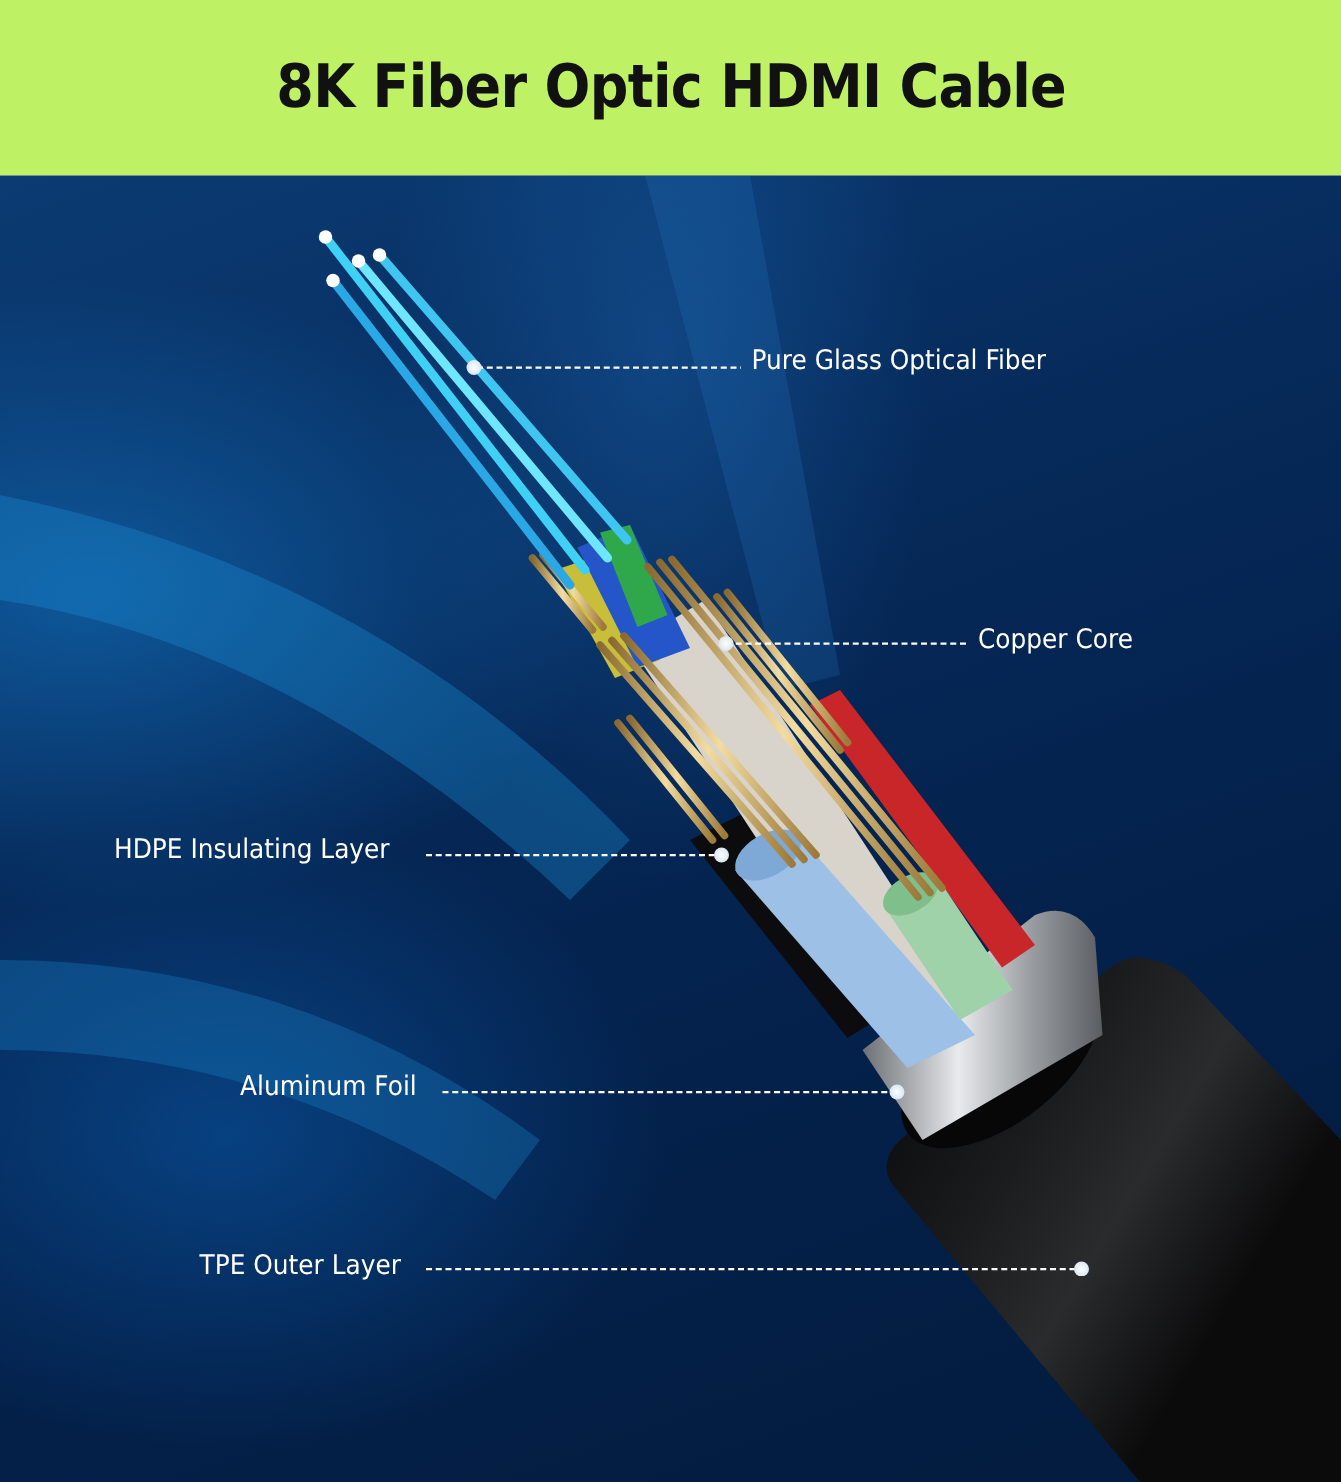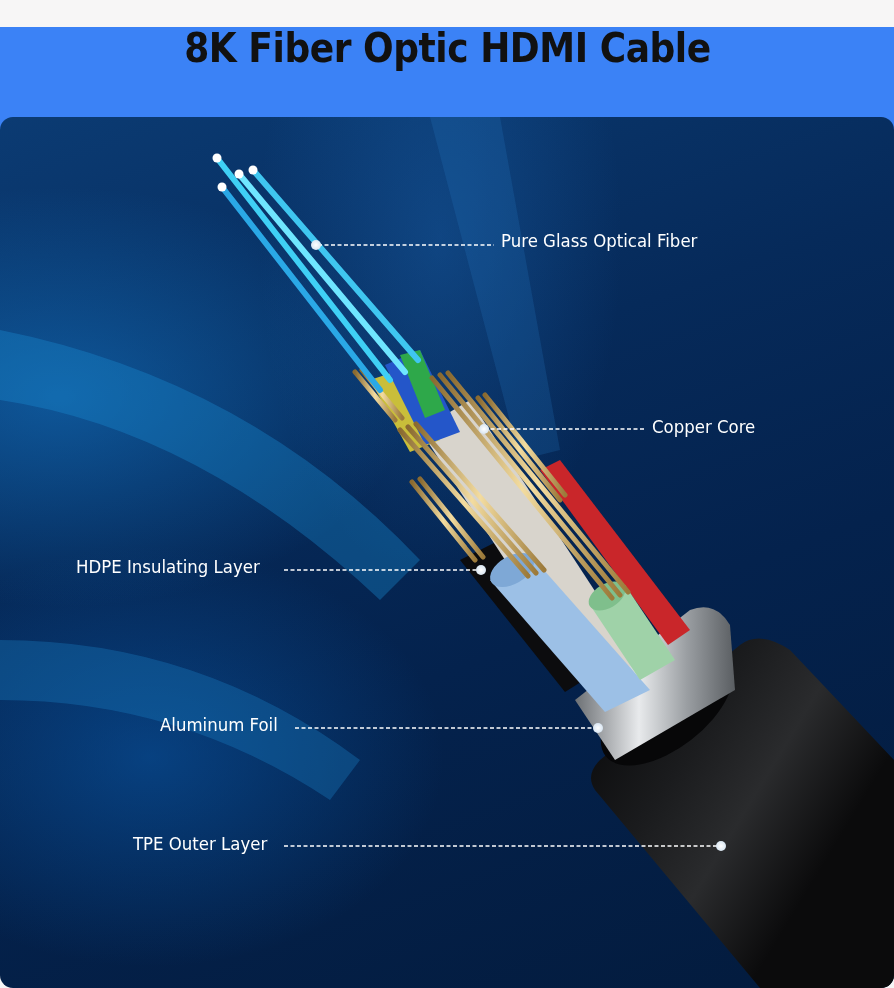--- a/index.html
+++ b/index.html
@@ -4,7 +4,7 @@
 <style>
   html, body { margin: 0; padding: 0; }
   body { width: 894px; height: 988px; overflow: hidden; font-family: "DejaVu Sans", sans-serif; background: #f7f6f6; }
-  .header { position: absolute; left: 0; top: 0; width: 894px; height: 117px; background: #3b82f6; display: flex; justify-content: center; margin-top: 27px; }
+  .header { position: absolute; left: 0; top: 0; width: 894px; height: 117px; background: #bef264; display: flex; align-items: center; justify-content: center; }
   .title { font-family: "DejaVu Sans", sans-serif; font-size: 40px; font-weight: bold; color: #111; letter-spacing: -0.5px; margin-top: -2px; transform: scaleX(0.9); }
   .scene { position: absolute; left: 0; top: 117px; width: 894px; height: 871px; overflow: hidden;
     background: radial-gradient(ellipse 500px 300px at 60px 280px, rgba(20,120,200,0.55), transparent 70%),

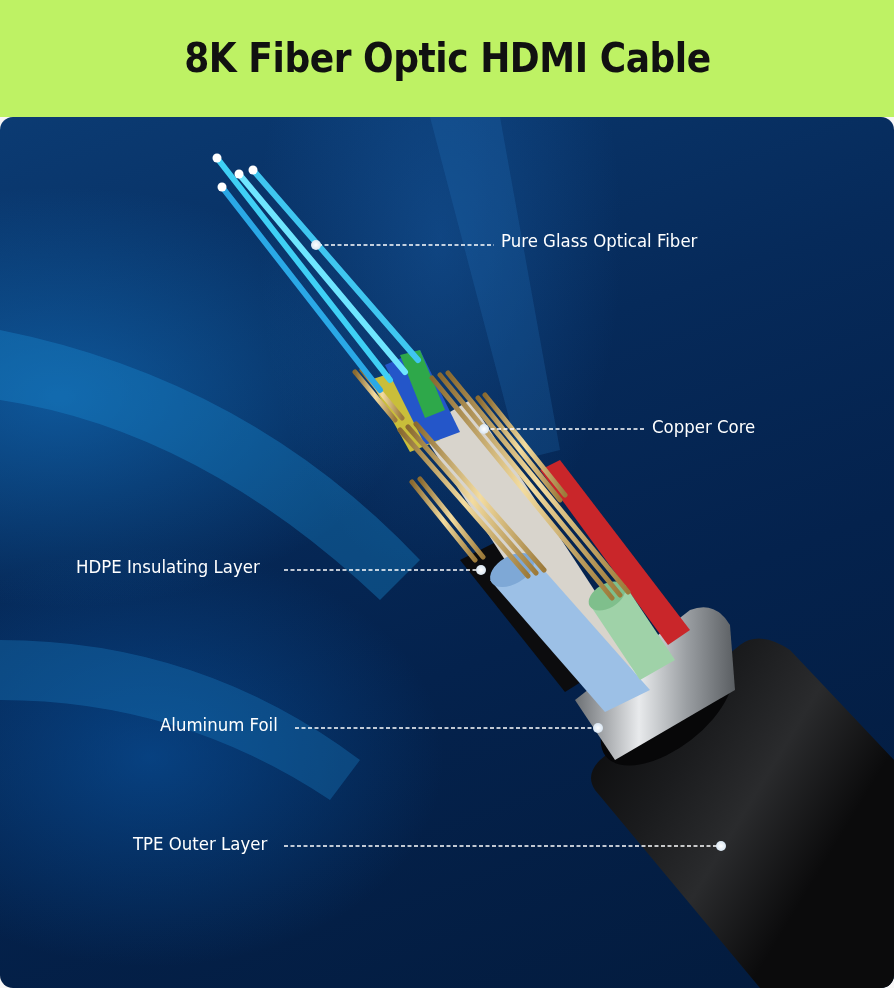--- a/index.html
+++ b/index.html
@@ -10,7 +10,7 @@
     background: radial-gradient(ellipse 500px 300px at 60px 280px, rgba(20,120,200,0.55), transparent 70%),
                 radial-gradient(ellipse 260px 500px at 440px 120px, rgba(30,110,190,0.35), transparent 70%),
                 radial-gradient(ellipse 420px 300px at 150px 640px, rgba(10,90,170,0.55), transparent 70%),
-                linear-gradient(160deg, #0b3b73 0%, #062a5a 35%, #04224d 60%, #031b3d 100%); border-radius: 13px; }
+                linear-gradient(160deg, #0b3b73 0%, #062a5a 35%, #04224d 60%, #031b3d 100%); }
   .scene svg { position: absolute; left: 0; top: 0; }
   .label { position: absolute; color: #ffffff; font-size: 18px; font-family: "DejaVu Sans", sans-serif; white-space: nowrap; transform-origin: left center; transform: scaleX(0.92); }
 </style>

